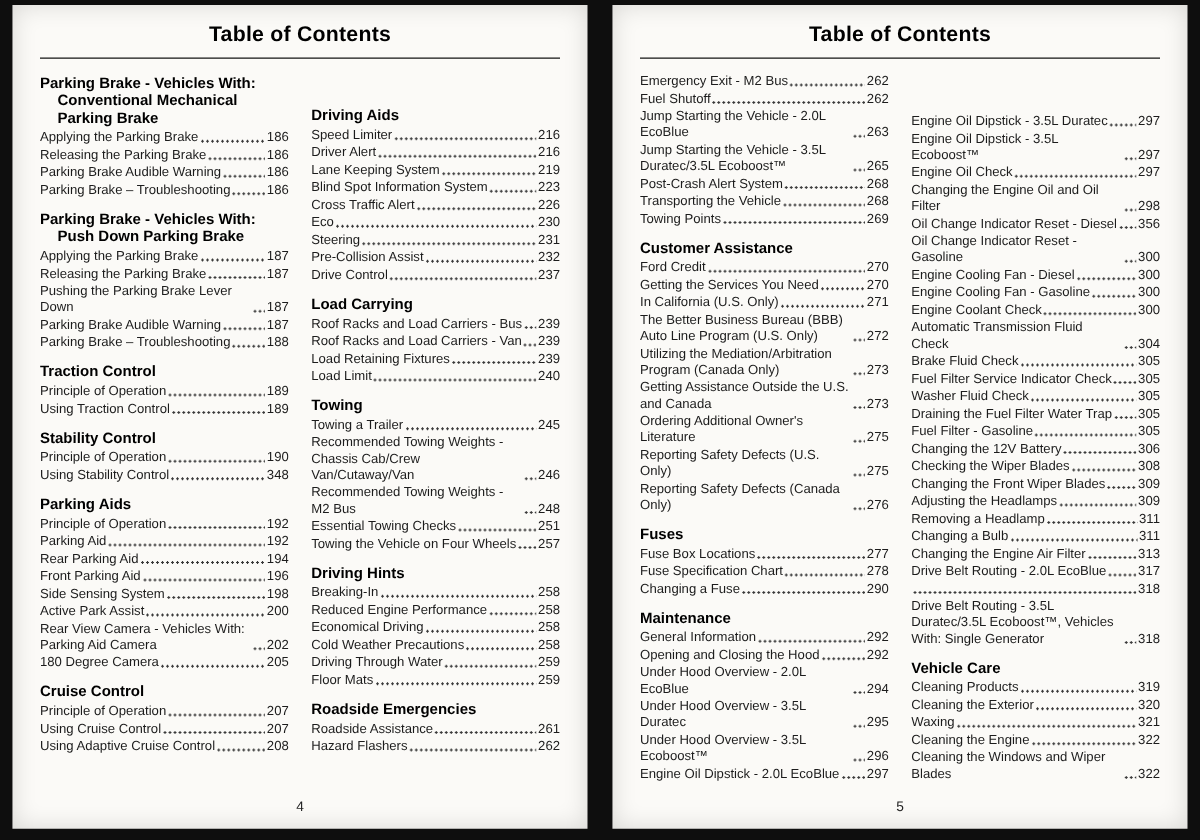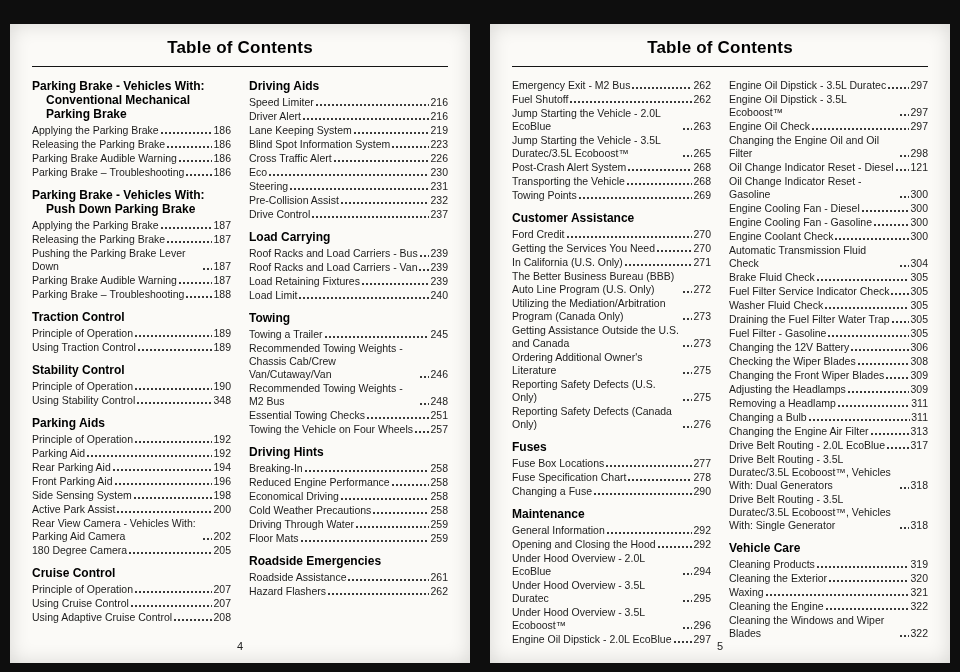--- a/index.html
+++ b/index.html
@@ -12,7 +12,7 @@
   .spread {
     display:flex;
     gap:20px;
-    padding:24px 10px 9px;
+    padding:4px 10px 9px;
     width:960px;
     height:672px;
   }

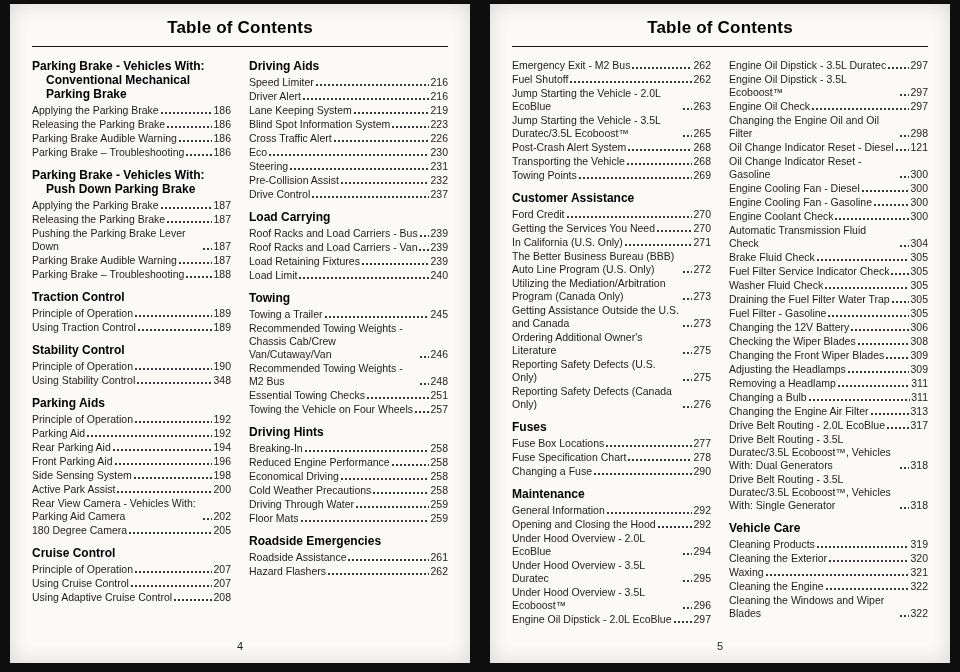--- a/index.html
+++ b/index.html
@@ -36,7 +36,7 @@
     border-top:1.5px solid #141414;
     margin-bottom:12px;
   }
-  .columns { display:flex; gap:18px; }
+  .columns { display:flex; gap:18px;align-items:flex-end; }
   .col { flex:1; min-width:0; overflow:hidden; }
   .sec {
     font-weight:bold;

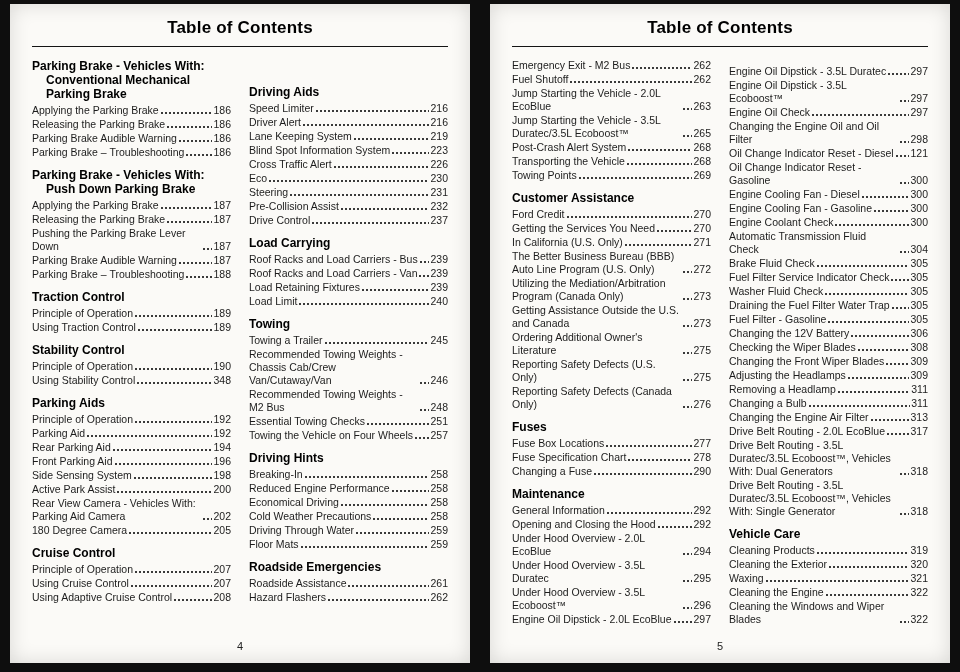--- a/index.html
+++ b/index.html
@@ -512,7 +512,7 @@
           <div class="entry">
             <span class="lbl">Oil Change Indicator Reset - Diesel</span>
             <span class="dots"></span>
-            <span class="num">121</span>
+            <span class="num">356</span>
           </div>
           <div class="entry">
             <span class="lbl">Oil Change Indicator Reset - Gasoline</span>

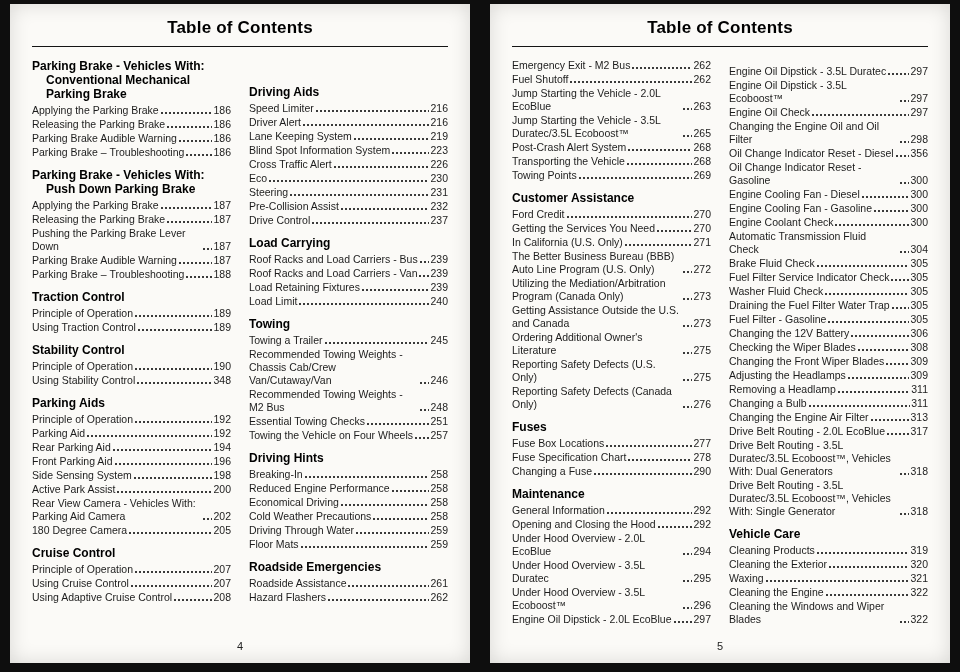--- a/index.html
+++ b/index.html
@@ -605,7 +605,6 @@
             <span class="num">317</span>
           </div>
           <div class="entry">
-            <span class="lbl">Drive Belt Routing - 3.5L Duratec/3.5L Ecoboost™, Vehicles With: Dual Generators</span>
             <span class="dots"></span>
             <span class="num">318</span>
           </div>

